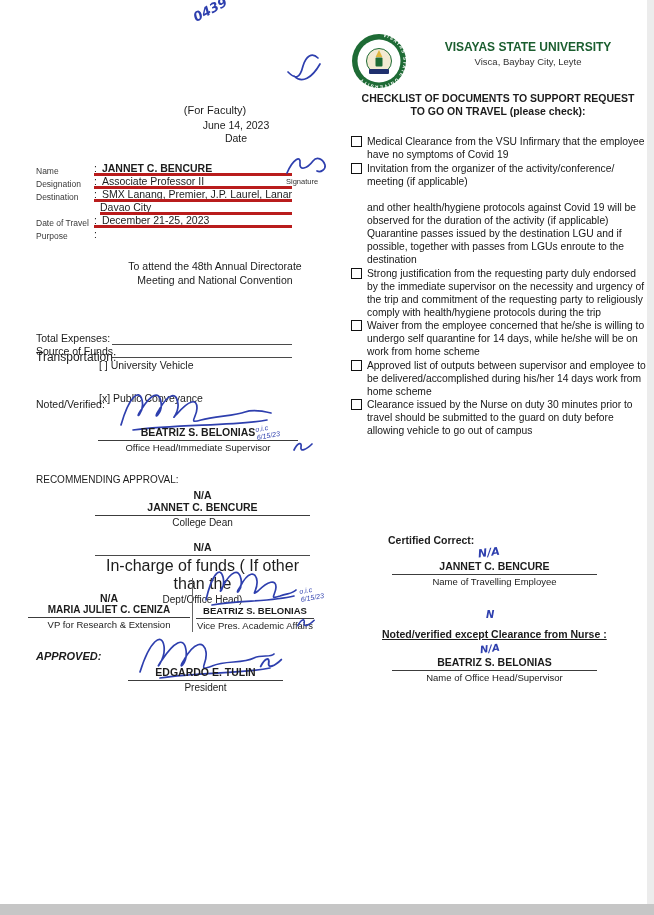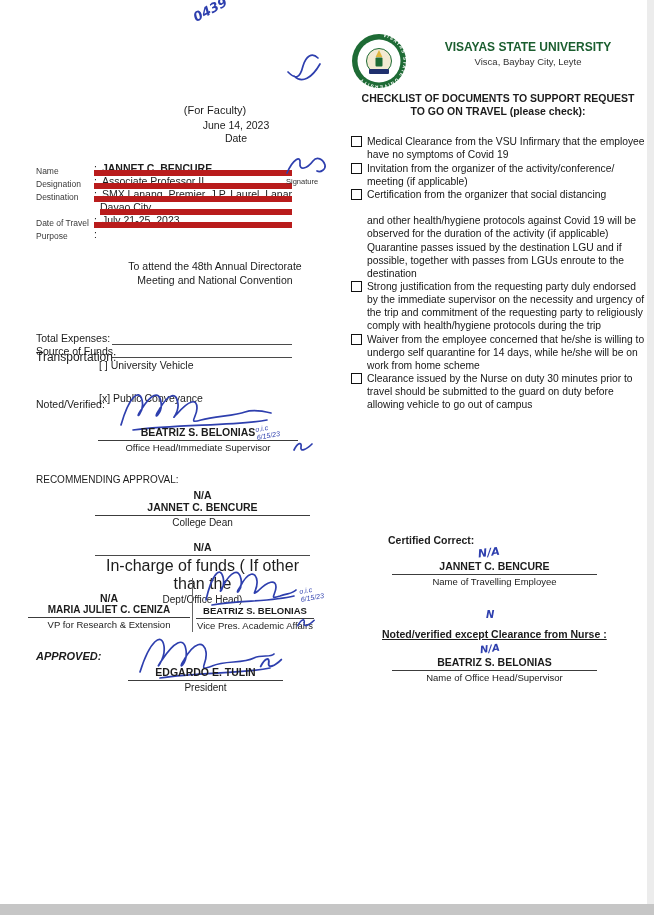--- a/index.html
+++ b/index.html
@@ -26,7 +26,7 @@
     font-family:"Liberation Mono", monospace; font-size:10px; letter-spacing:1px; color:#111; }
 
   .flabel { font-size:8.5px; color:#3a3a3a; }
-  .fval { border-bottom:6px solid #b91c1c; font-size:10.5px; height:14px; white-space:nowrap; overflow:hidden; }
+  .fval { border-bottom:3px solid #b91c1c; font-size:10.5px; height:14px; white-space:nowrap; overflow:hidden; }
   .fval .colon { margin-right:5px; }
   .uline { border-bottom:1px solid #4a4a4a; }
 

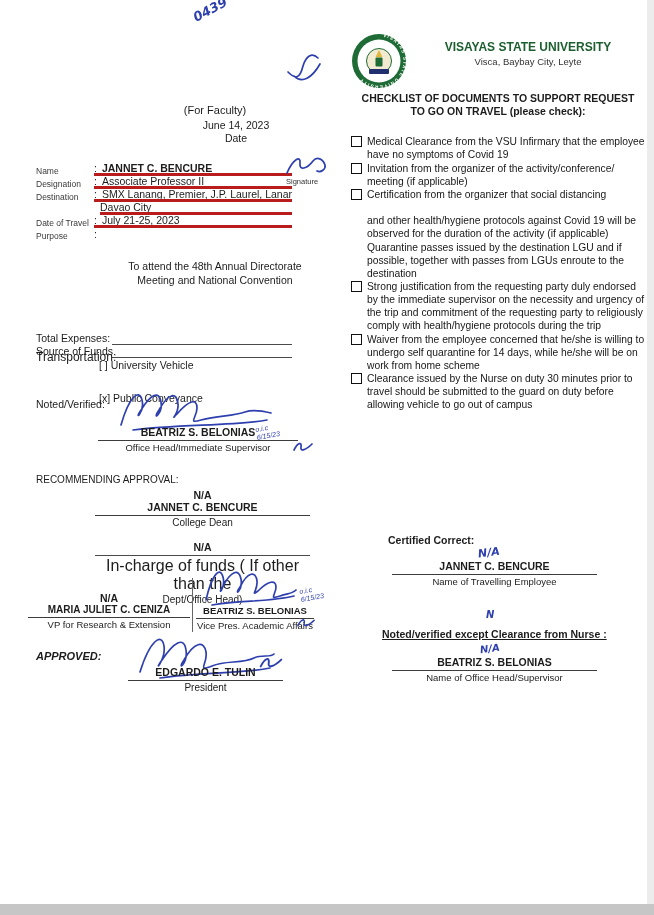--- a/index.html
+++ b/index.html
@@ -207,10 +207,6 @@
         <span class="chk-text">Invitation from the organizer of the activity/conference/ meeting (if applicable)</span>
       </div>
 
-      <div class="chk-item">
-        <span class="chk-box"></span>
-        <span class="chk-text">Certification from the organizer that social distancing</span>
-      </div>
 
       <div class="chk-item" style="margin-top: 13px;">
         <span class="chk-box" style="visibility: hidden;"></span>

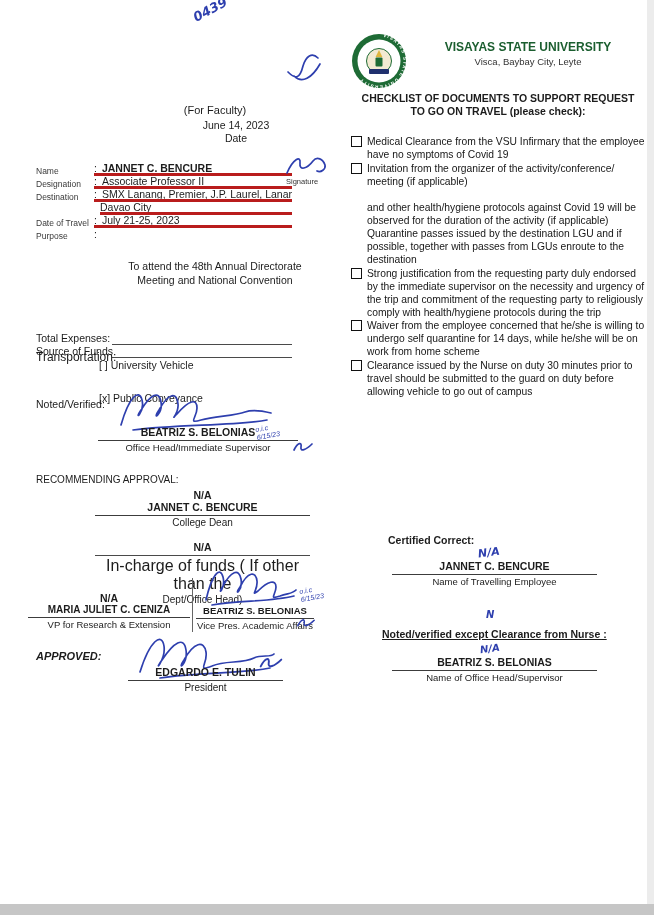--- a/index.html
+++ b/index.html
@@ -78,7 +78,7 @@
 
   <div class="a flabel" style="left:36px;top:218px;">Date of Travel</div>
   <div class="a fval" style="left:94px;top:214px;width:198px;">
-    <span class="colon">:</span><span>July 21-25, 2023</span>
+    <span class="colon">:</span><span>December 21-25, 2023</span>
   </div>
 
   <div class="a flabel" style="left:36px;top:231px;">Purpose</div>

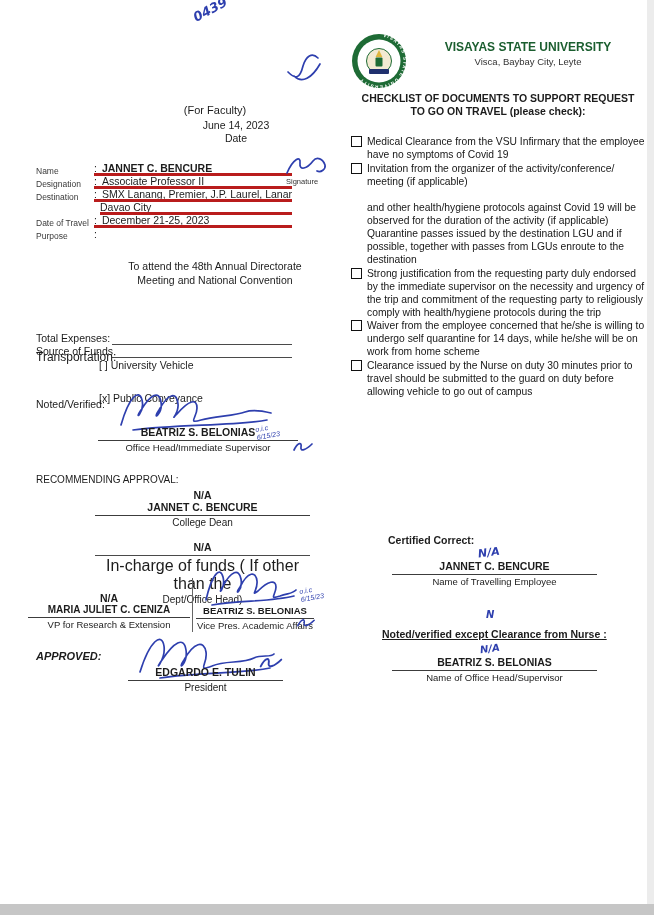--- a/index.html
+++ b/index.html
@@ -228,6 +228,10 @@
         <span class="chk-text">Waiver from the employee concerned that he/she is willing to undergo self quarantine for 14 days, while he/she will be on work from home scheme</span>
       </div>
 
+      <div class="chk-item">
+        <span class="chk-box"></span>
+        <span class="chk-text">Approved list of outputs between supervisor and employee to be delivered/accomplished during his/her 14 days work from home scheme</span>
+      </div>
 
       <div class="chk-item">
         <span class="chk-box"></span>

